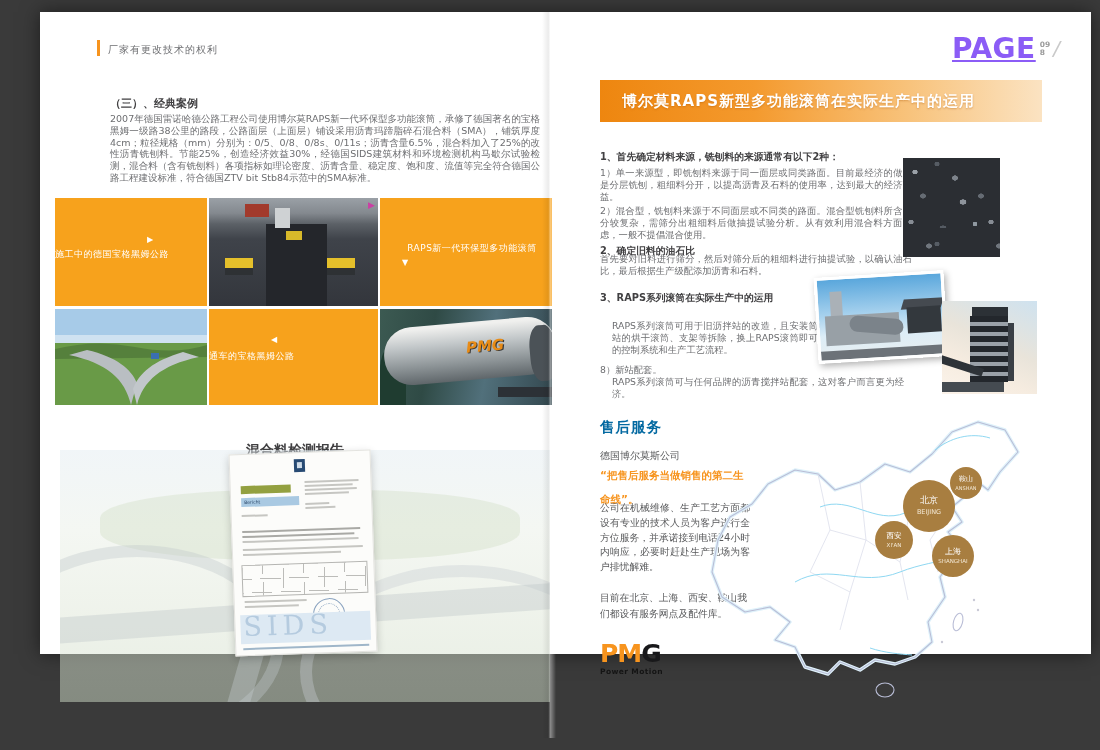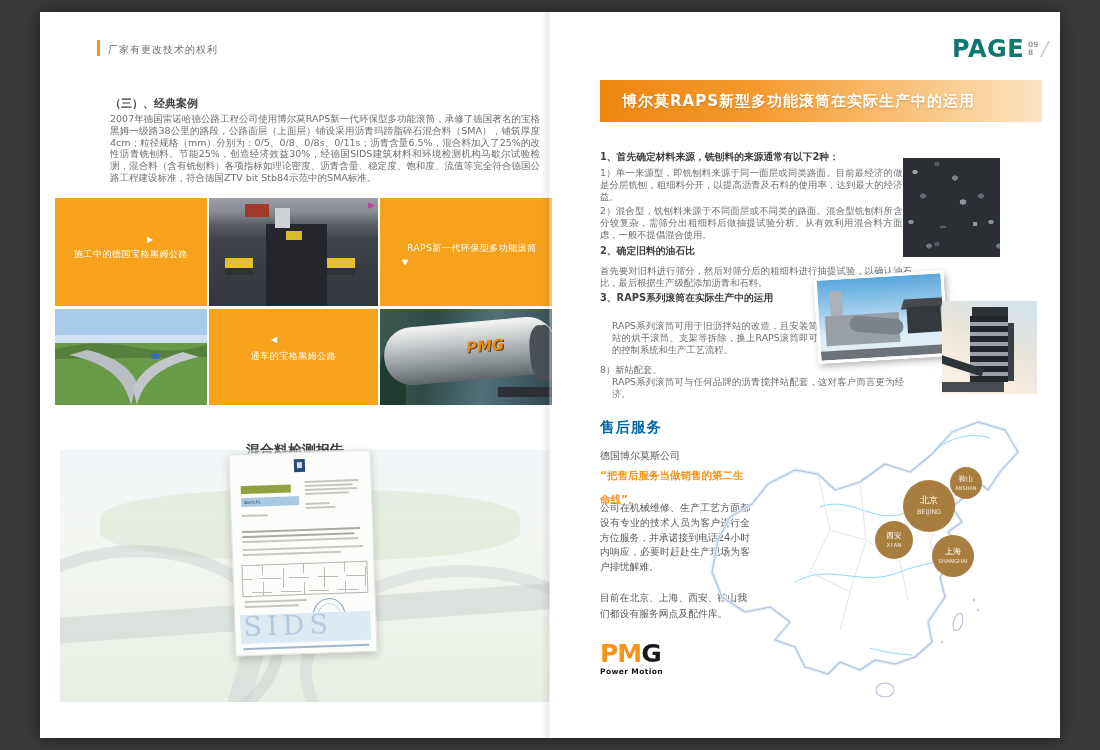--- a/index.html
+++ b/index.html
@@ -6,8 +6,8 @@
     background:#3a3a3a;font-family:"DejaVu Sans","Liberation Sans",sans-serif;}
   .abs{position:absolute;}
   #stage{position:relative;width:1100px;height:750px;background:#3a3a3a;}
-  #spread{position:absolute;left:40px;top:12px;width:1020px;height:726px;background:#ffffff;
-    box-shadow:0 0 18px rgba(0,0,0,.5);}
+  #spread{position:absolute;left:40px;top:12px;width:1020px;height:642px;background:#ffffff;
+    box-shadow:0 0 18px rgba(0,0,0,.5);padding-left:31px;}
   #fold{left:502px;top:0;width:14px;height:726px;
     background:linear-gradient(90deg,rgba(0,0,0,0),rgba(0,0,0,.08) 45%,rgba(255,255,255,.4) 60%,rgba(0,0,0,0));}
 

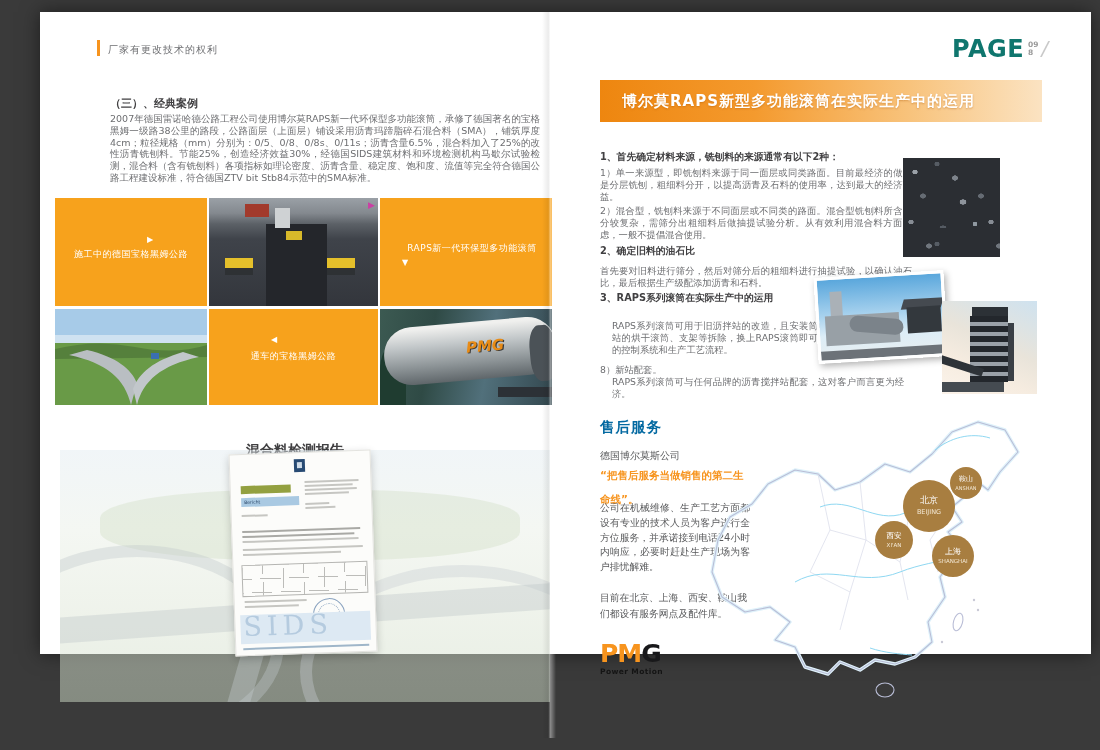--- a/index.html
+++ b/index.html
@@ -15,7 +15,7 @@
   #hdr-bar{left:57px;top:28px;width:3px;height:16px;background:#f7941e;}
   #hdr-note{left:68px;top:31px;font-size:10px;color:#6e6f72;letter-spacing:1px;}
   #pg{left:912px;top:26px;display:flex;align-items:flex-start;}
-  #pg-label{color:#0f766e;font-size:24px;font-weight:bold;line-height:22px;letter-spacing:0.5px;}
+  #pg-label{color:#8b5cf6;font-size:28px;font-weight:bold;line-height:22px;letter-spacing:0.5px;text-decoration:underline;}
   #pg-nums{margin-left:4px;margin-top:3px;display:flex;flex-direction:column;
     font-size:7.5px;color:#9b9b9b;line-height:8px;font-weight:bold;}
   #pg-slash{color:#c9c9c9;font-size:20px;margin-left:3px;font-style:italic;line-height:20px;}

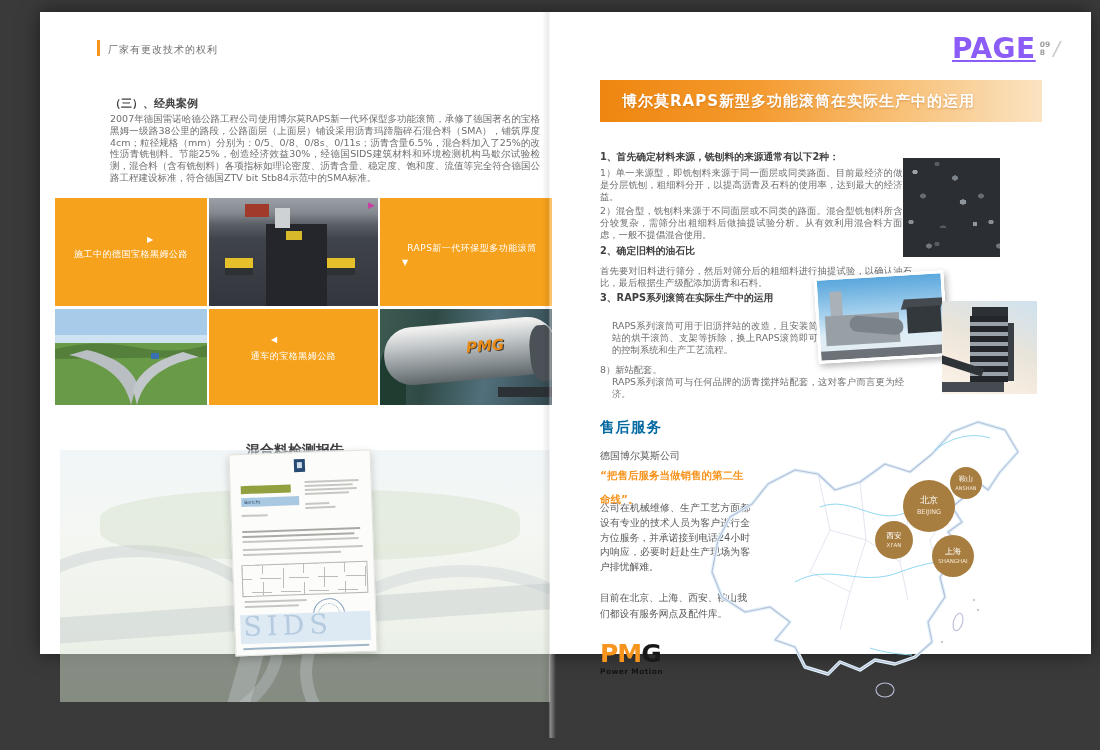--- a/index.html
+++ b/index.html
@@ -29,7 +29,7 @@
   #gallery{left:15px;top:186px;width:497px;height:207px;}
   .tile{position:absolute;background:#f7a21c;}
   .photo{position:absolute;overflow:hidden;}
-  .tile-label{position:absolute;left:0;right:0;text-align:center;color:#fff;font-size:9px;letter-spacing:0.5px;}
+  .tile-label{position:absolute;left:0;right:0;color:#fff;font-size:9px;letter-spacing:0.5px;}
   .tile-arrow{position:absolute;color:#fff;font-size:8px;}
   #t1{left:0;top:0;width:152px;height:108px;}
   #p1{left:154px;top:0;width:169px;height:108px;

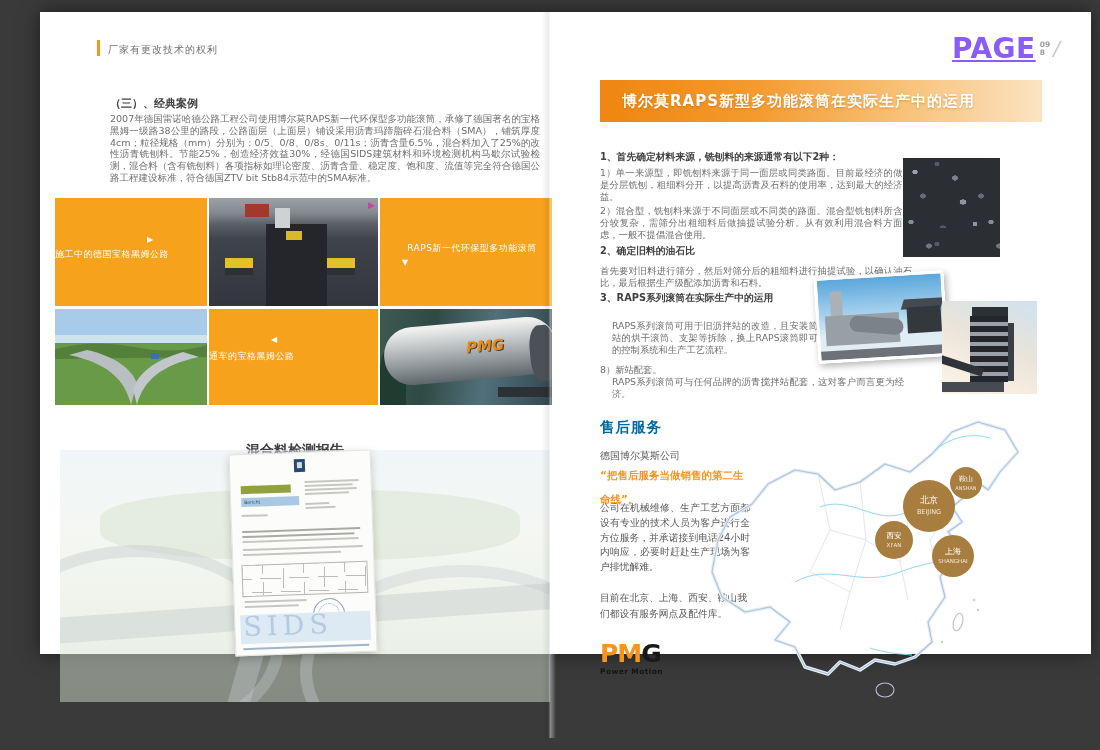--- a/index.html
+++ b/index.html
@@ -103,7 +103,7 @@
   .rp{position:absolute;left:560px;width:312px;font-size:9.3px;line-height:11.8px;color:#6d6e71;text-align:justify;}
   .rp-ind{left:572px;width:292px;}
   #s1-h{top:139px;} #s1-p1{top:155px;} #s1-p2{top:193px;}
-  #s2-h{top:233px;} #s2-p{top:253px;}
+  #s2-h{top:233px;} #s2-p{top:241px;}
   #s3-h{top:280px;} #s3-i1{top:296px;} #s3-p1{top:308px;} #s3-i2{top:352px;} #s3-p2{top:364px;}
 
   #ph-rock{left:863px;top:146px;width:97px;height:99px;background-color:#2b2e33;

